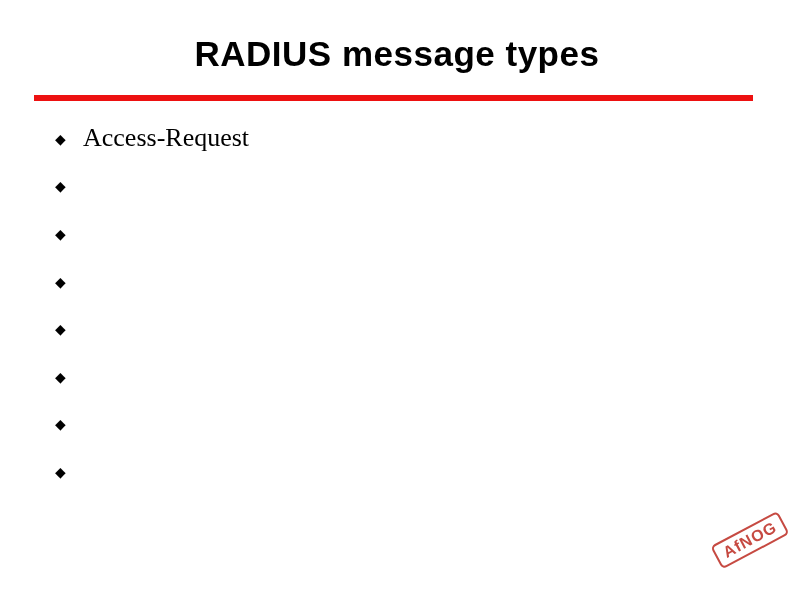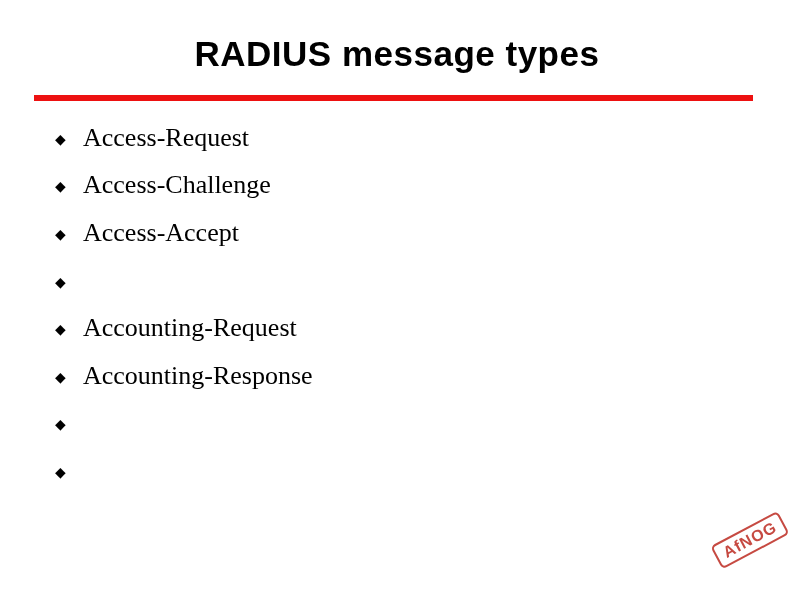--- a/index.html
+++ b/index.html
@@ -103,7 +103,6 @@
 
       <li>
         <span class="bullet">◆</span>
-        <span class="item-text">Access-Challenge</span>
       </li>
 
       <li>

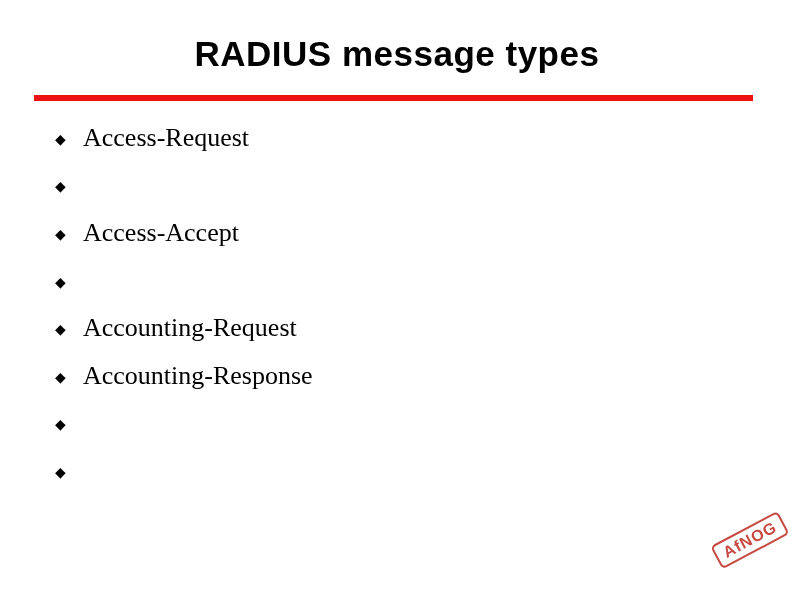--- a/index.html
+++ b/index.html
@@ -107,7 +107,6 @@
 
       <li>
         <span class="bullet">◆</span>
-        <span class="item-text">Access-Accept</span>
       </li>
 
       <li>

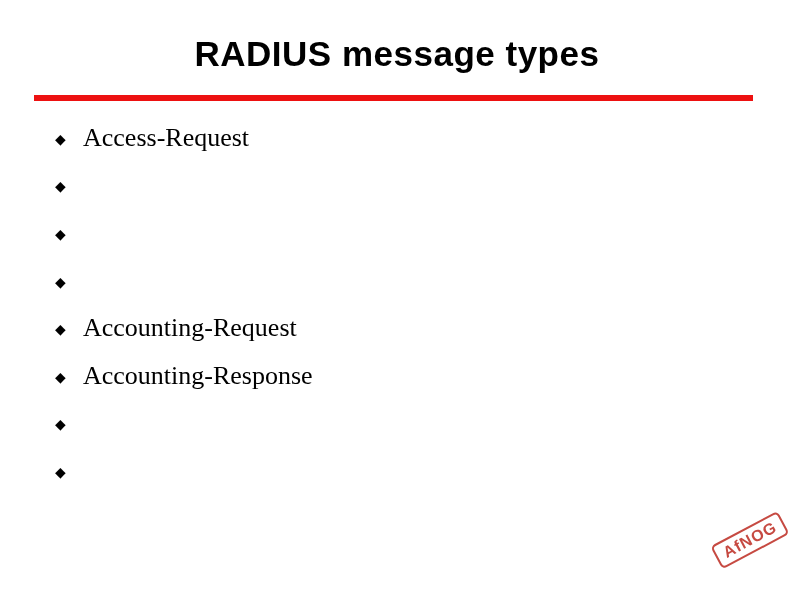--- a/index.html
+++ b/index.html
@@ -115,7 +115,6 @@
 
       <li>
         <span class="bullet">◆</span>
-        <span class="item-text">Accounting-Request</span>
       </li>
 
       <li>

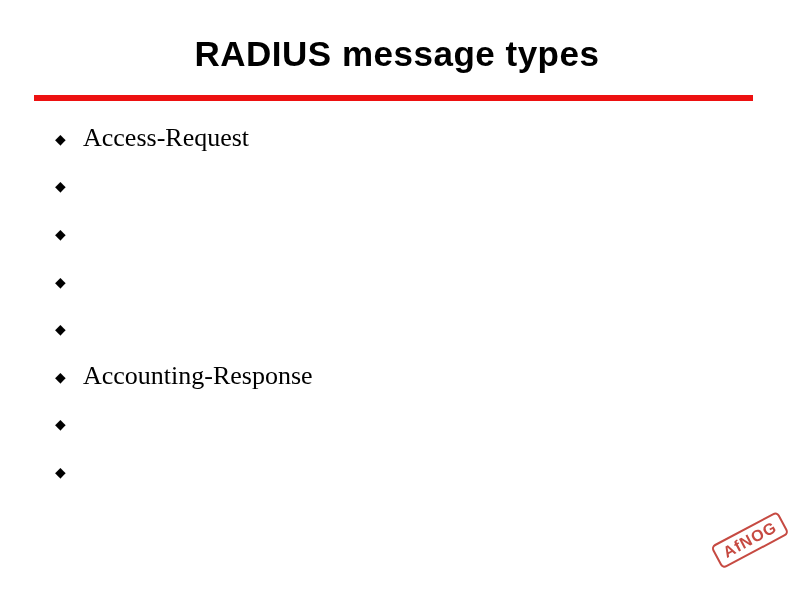--- a/index.html
+++ b/index.html
@@ -119,7 +119,6 @@
 
       <li>
         <span class="bullet">◆</span>
-        <span class="item-text">Accounting-Response</span>
       </li>
 
       <li>

